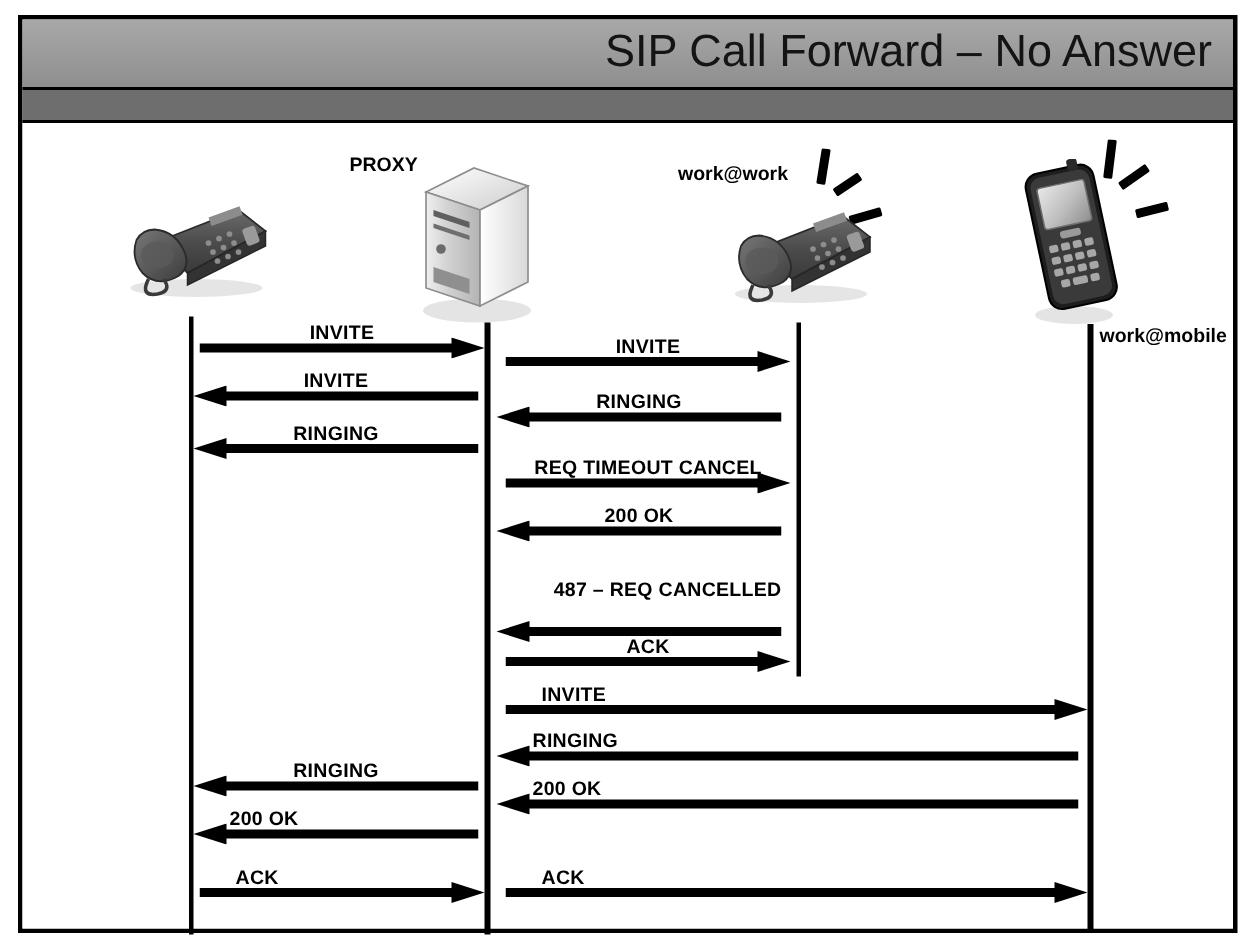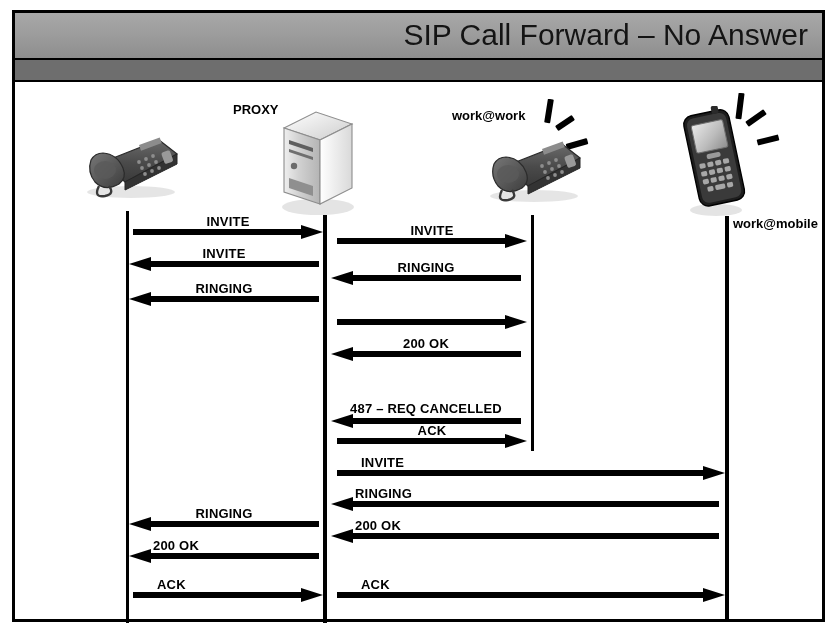--- a/index.html
+++ b/index.html
@@ -333,6 +333,7 @@
       </div>
 
       <div class="msg" style="left:322px; top:217px; width:190px;">
+        <div class="msg-label">REQ TIMEOUT CANCEL</div>
         <svg class="arrow-svg" width="190" height="14" viewBox="0 0 190 14">
           <rect x="0" y="4" width="172" height="6" fill="#000"></rect>
           <path d="M168 0 L190 7 L168 14 Z" fill="#000"></path>

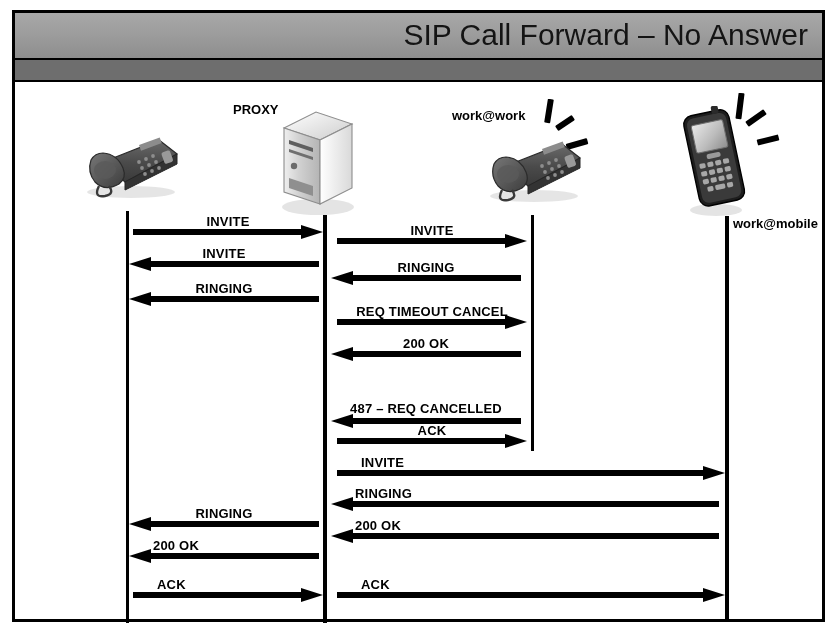--- a/index.html
+++ b/index.html
@@ -349,7 +349,7 @@
       </div>
 
       <div class="msg" style="left:316px; top:304px; width:190px; height:42px;">
-        <div class="msg-label" style="bottom:12px;">487 – REQ CANCELLED</div>
+        <div class="msg-label" style="bottom:28px;text-align:right;">487 – REQ CANCELLED</div>
         <svg class="arrow-svg" width="190" height="14" viewBox="0 0 190 14">
           <rect x="18" y="4" width="172" height="6" fill="#000"></rect>
           <path d="M22 0 L0 7 L22 14 Z" fill="#000"></path>

